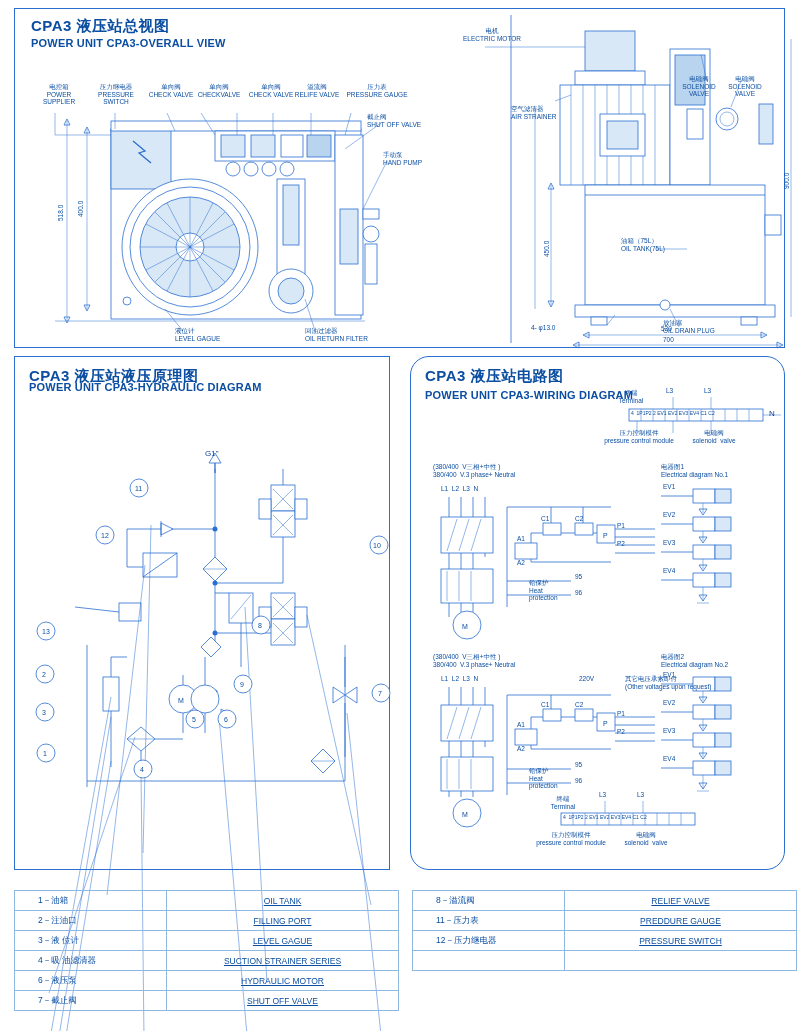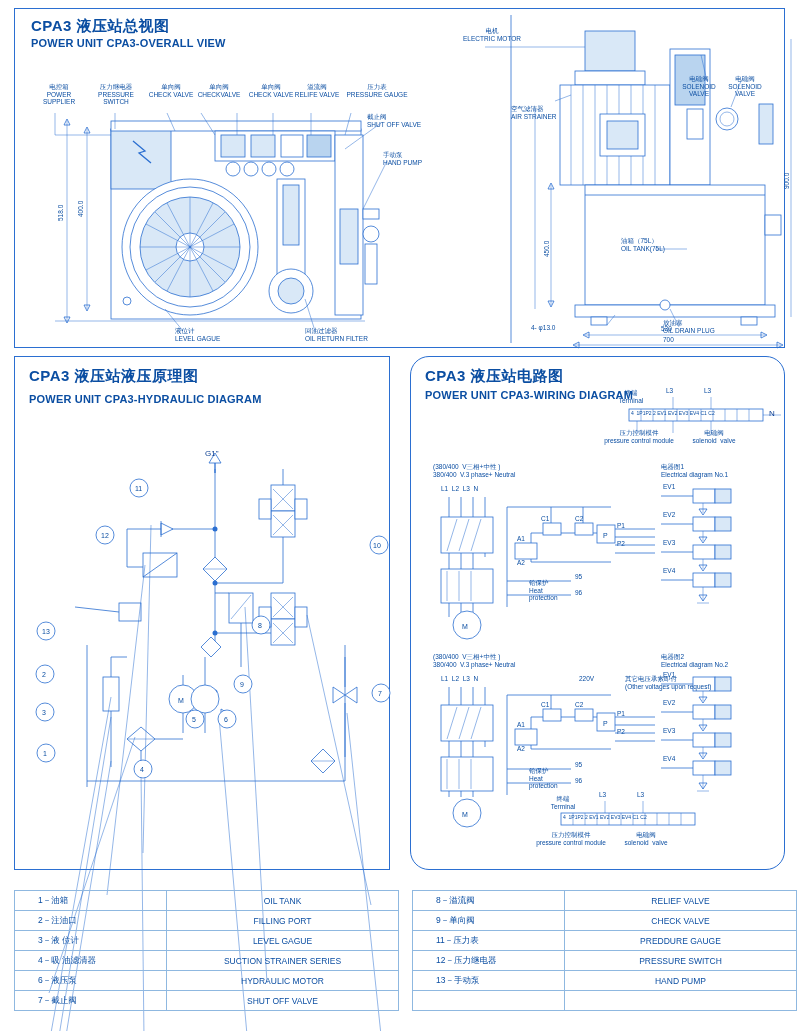--- a/index.html
+++ b/index.html
@@ -214,7 +214,7 @@
 
 <div class="panel" style="left:14px;top:356px;width:376px;height:514px;">
   <div class="title-cn" style="position:absolute;left:14px;top:10px;">CPA3 液压站液压原理图</div>
-  <div class="title-en" style="position:absolute;left:14px;top:36px;">POWER UNIT CPA3-HYDRAULIC DIAGRAM</div>
+  <div class="title-en" style="position:absolute;left:14px;top:24px;">POWER UNIT CPA3-HYDRAULIC DIAGRAM</div>
 
   <svg width="376" height="514">
 

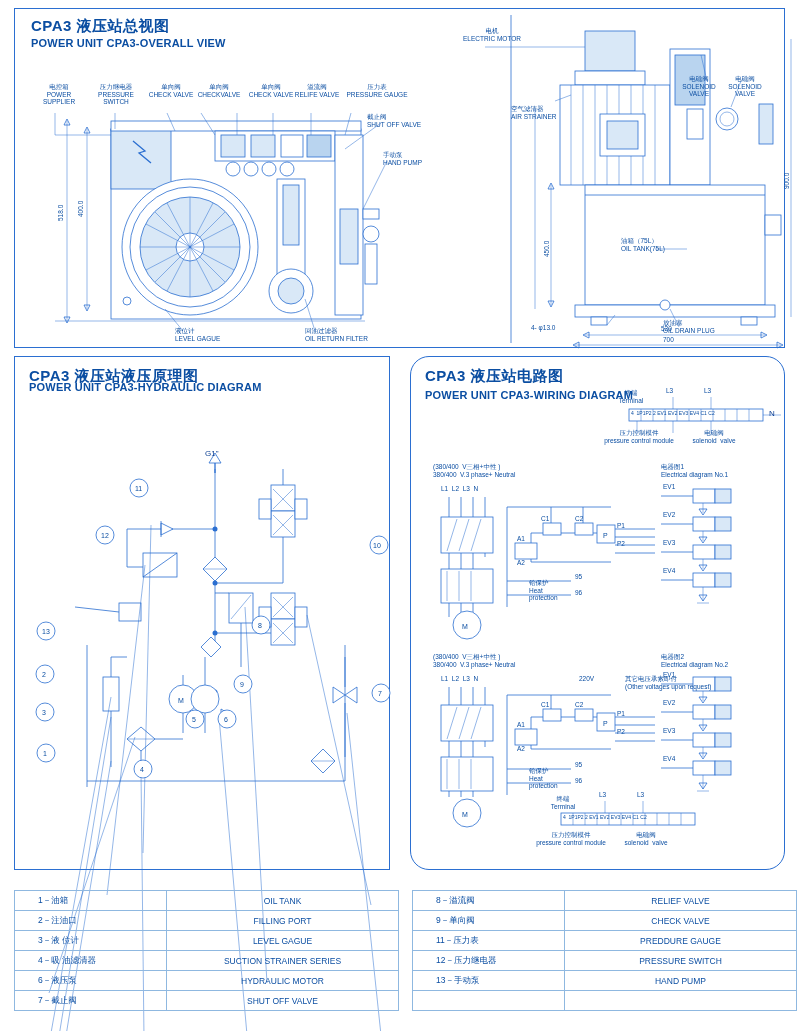--- a/index.html
+++ b/index.html
@@ -21,7 +21,7 @@
   table.legend{position:absolute;border-collapse:collapse;font-size:8.5px;color:#0b4ea2;}
   table.legend td{border:1px solid #8fb8e0;padding:2px 23px;height:15px;}
   .lg-cn{width:105px;}
-  .lg-en{width:185px;text-align:center;}
+  .lg-en{width:185px;text-align:center;text-decoration:underline;}
 </style>
 </head>
 <body>

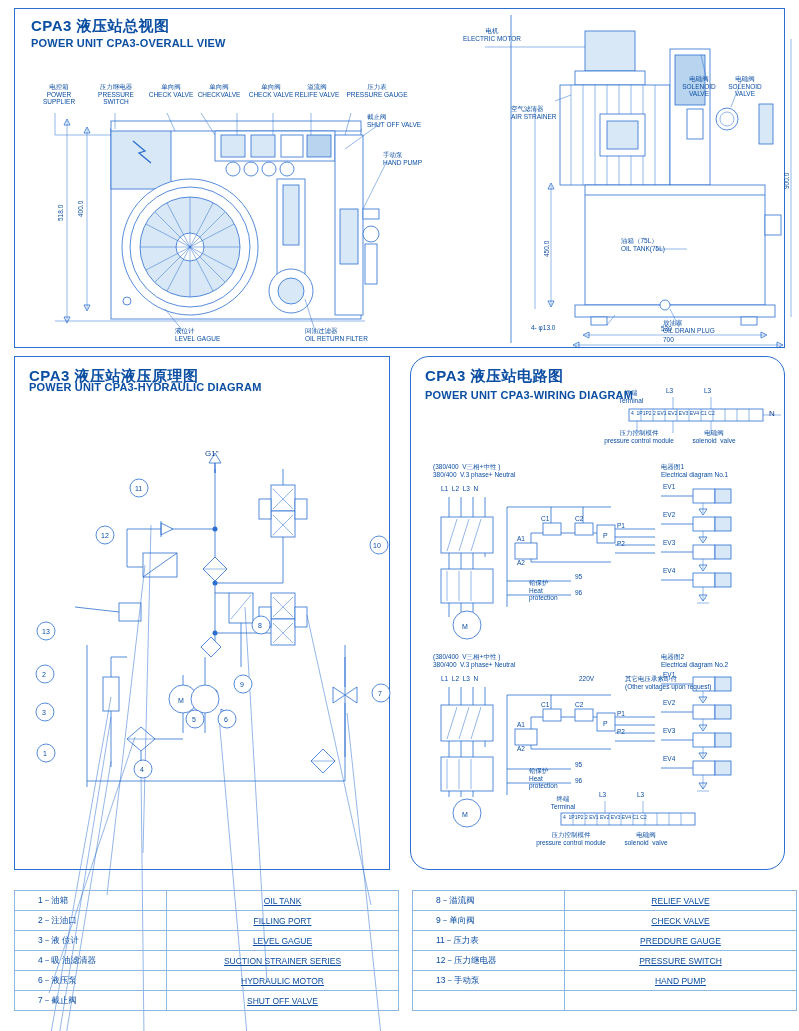--- a/index.html
+++ b/index.html
@@ -628,10 +628,6 @@
         <td class="lg-en">RELIEF VALVE</td>
       </tr>
     <tr>
-        <td class="lg-cn">9－单向阀</td>
-        <td class="lg-en">CHECK VALVE</td>
-      </tr>
-    <tr>
         <td class="lg-cn">11－压力表</td>
         <td class="lg-en">PREDDURE GAUGE</td>
       </tr>

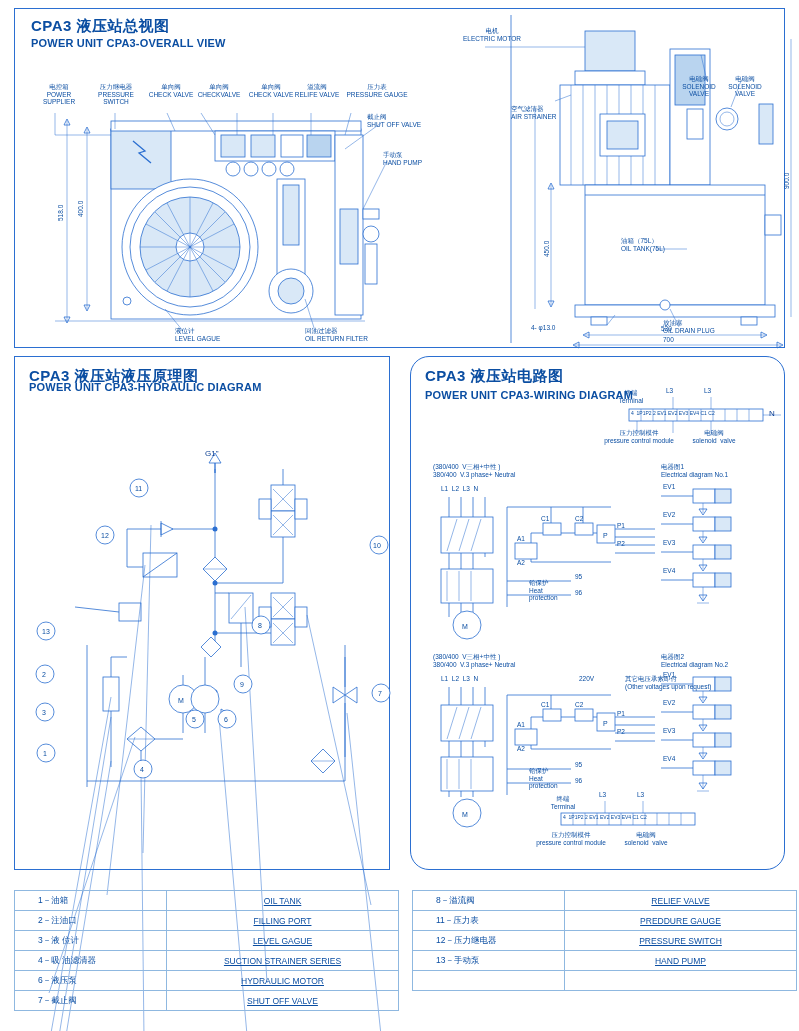--- a/index.html
+++ b/index.html
@@ -636,10 +636,6 @@
         <td class="lg-en">PRESSURE SWITCH</td>
       </tr>
     <tr>
-        <td class="lg-cn">13－手动泵</td>
-        <td class="lg-en">HAND PUMP</td>
-      </tr>
-    <tr>
         <td class="lg-cn"></td>
         <td class="lg-en"></td>
       </tr>

